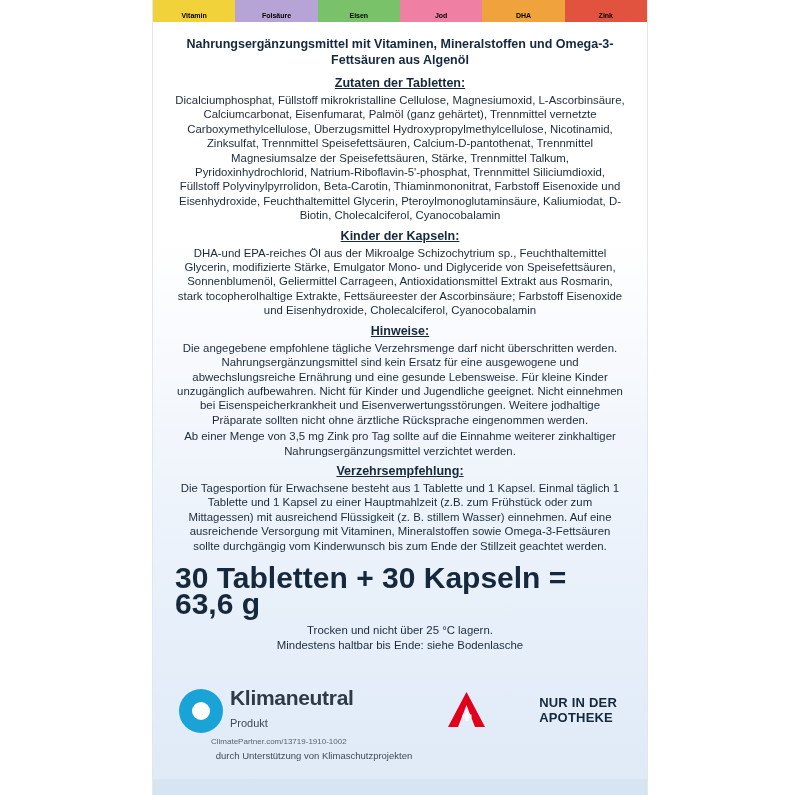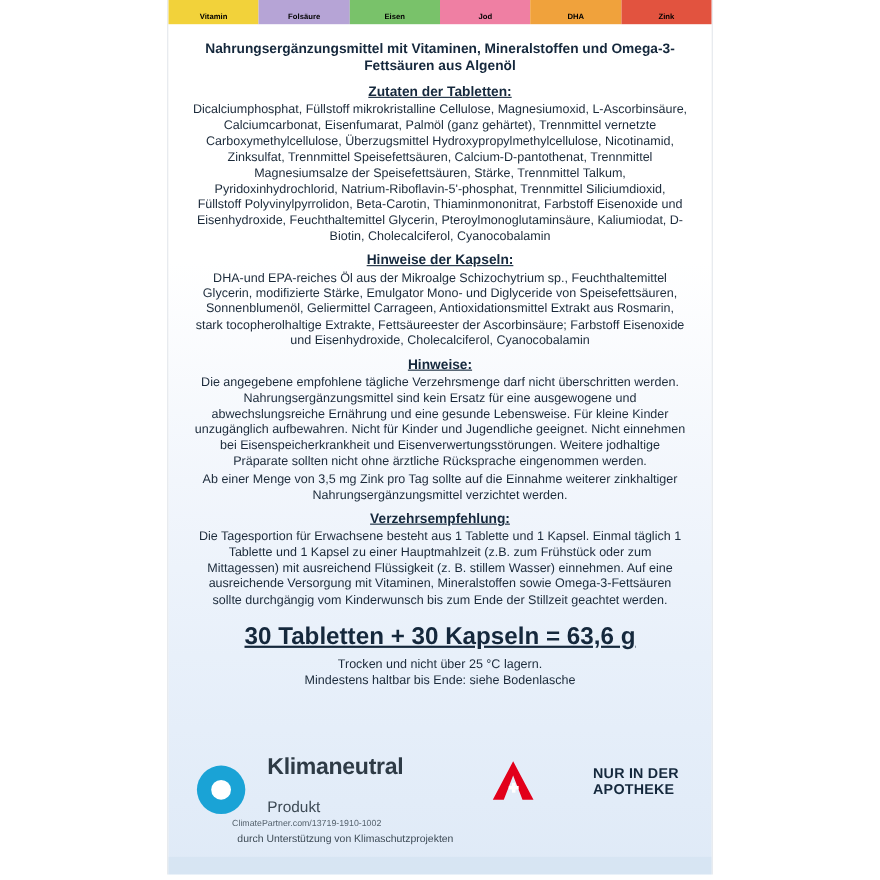--- a/index.html
+++ b/index.html
@@ -245,7 +245,7 @@
       <div class="section-title">Zutaten der Tabletten:</div>
       <div class="para">Dicalciumphosphat, Füllstoff mikrokristalline Cellulose, Magnesiumoxid, L-Ascorbinsäure, Calciumcarbonat, Eisenfumarat, Palmöl (ganz gehärtet), Trennmittel vernetzte Carboxymethylcellulose, Überzugsmittel Hydroxypropylmethylcellulose, Nicotinamid, Zinksulfat, Trennmittel Speisefettsäuren, Calcium-D-pantothenat, Trennmittel Magnesiumsalze der Speisefettsäuren, Stärke, Trennmittel Talkum, Pyridoxinhydrochlorid, Natrium-Riboflavin-5'-phosphat, Trennmittel Siliciumdioxid, Füllstoff Polyvinylpyrrolidon, Beta-Carotin, Thiaminmononitrat, Farbstoff Eisenoxide und Eisenhydroxide, Feuchthaltemittel Glycerin, Pteroylmonoglutaminsäure, Kaliumiodat, D-Biotin, Cholecalciferol, Cyanocobalamin</div>
 
-      <div class="section-title">Hinweise der Kapseln:</div>
+      <div class="section-title">Kinder der Kapseln:</div>
       <div class="para">DHA-und EPA-reiches Öl aus der Mikroalge Schizochytrium sp., Feuchthaltemittel Glycerin, modifizierte Stärke, Emulgator Mono- und Diglyceride von Speisefettsäuren, Sonnenblumenöl, Geliermittel Carrageen, Antioxidationsmittel Extrakt aus Rosmarin, stark tocopherolhaltige Extrakte, Fettsäureester der Ascorbinsäure; Farbstoff Eisenoxide und Eisenhydroxide, Cholecalciferol, Cyanocobalamin</div>
 
       <div class="section-title">Hinweise:</div>

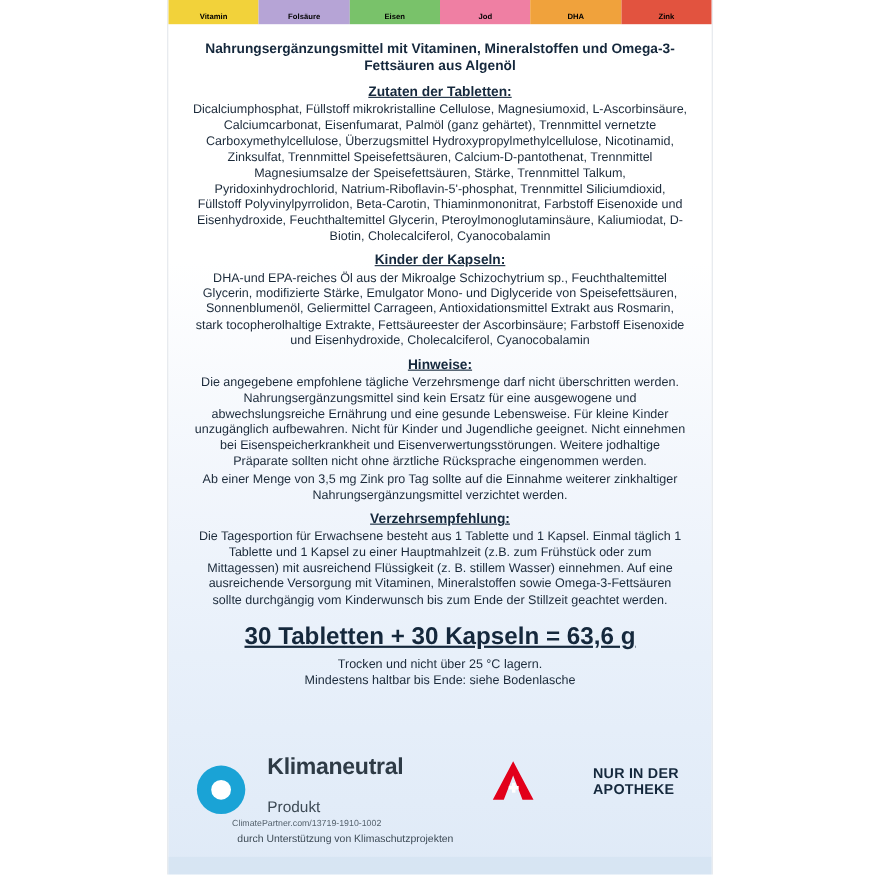--- a/index.html
+++ b/index.html
@@ -94,13 +94,11 @@
   }
   .para.tight { margin-bottom: 2px; }
   .amount {
-    text-align: center;
-    font-size: 22px;
+    font-size: 30px;
     line-height: 26px;
     font-weight: bold;
     color: #15283c;
     margin: 12px 0 6px 0;
-    text-decoration: underline;
   }
   .storage {
     text-align: center;

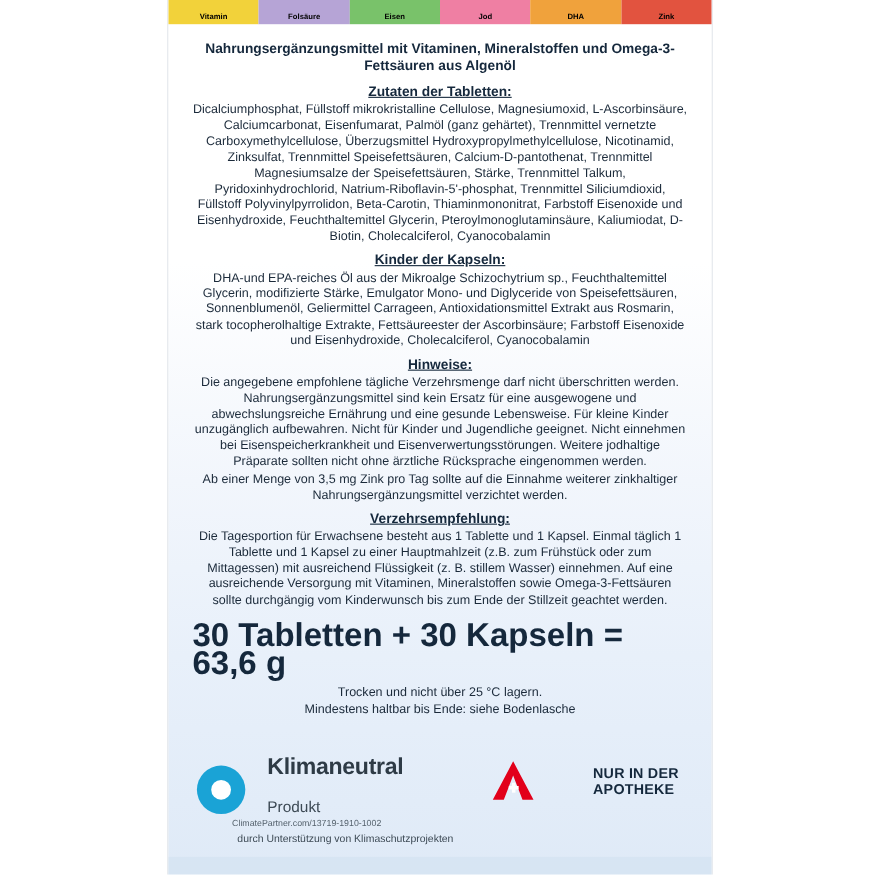--- a/index.html
+++ b/index.html
@@ -124,8 +124,7 @@
   }
   .klima-row {
     display: flex;
-    align-items: flex-end;
-    gap: 13px;
+    align-items: flex-start;
   }
   .klima-mark {
     width: 44px;

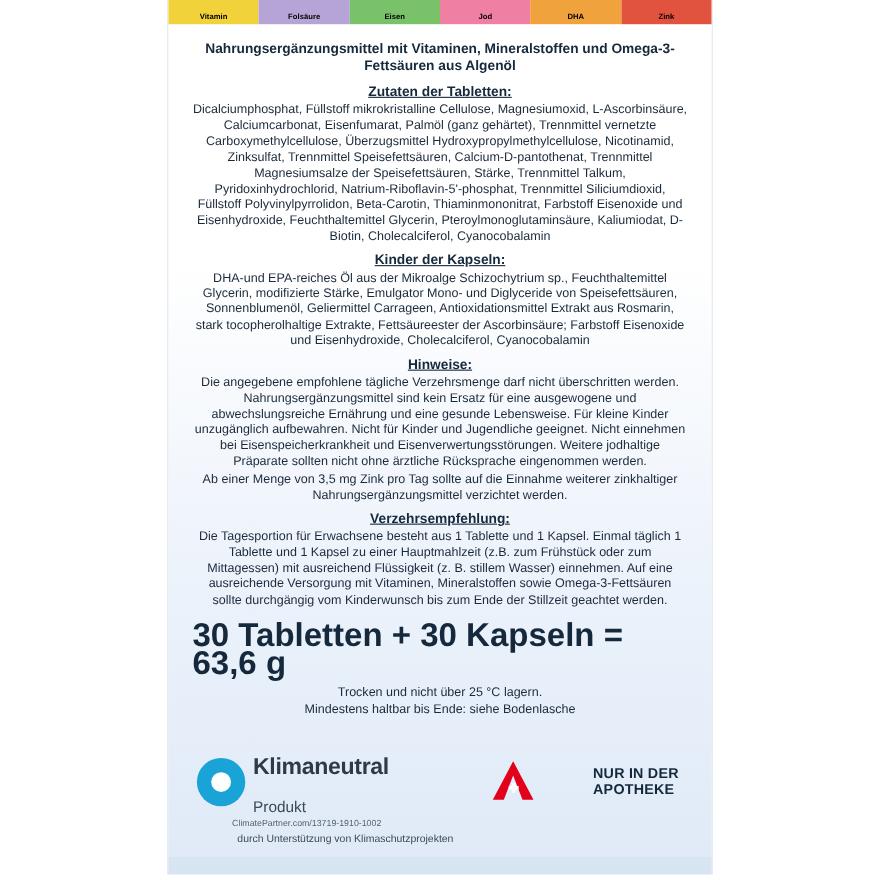--- a/index.html
+++ b/index.html
@@ -156,10 +156,10 @@
     letter-spacing: -0.3px;
   }
   .klima-sub {
-    font-size: 14px;
+    font-size: 11px;
     line-height: 13px;
     color: #3d4a55;
-    margin-top: 18px;
+    margin-top: 8px;
   }
   .klima-url {
     font-size: 8px;

